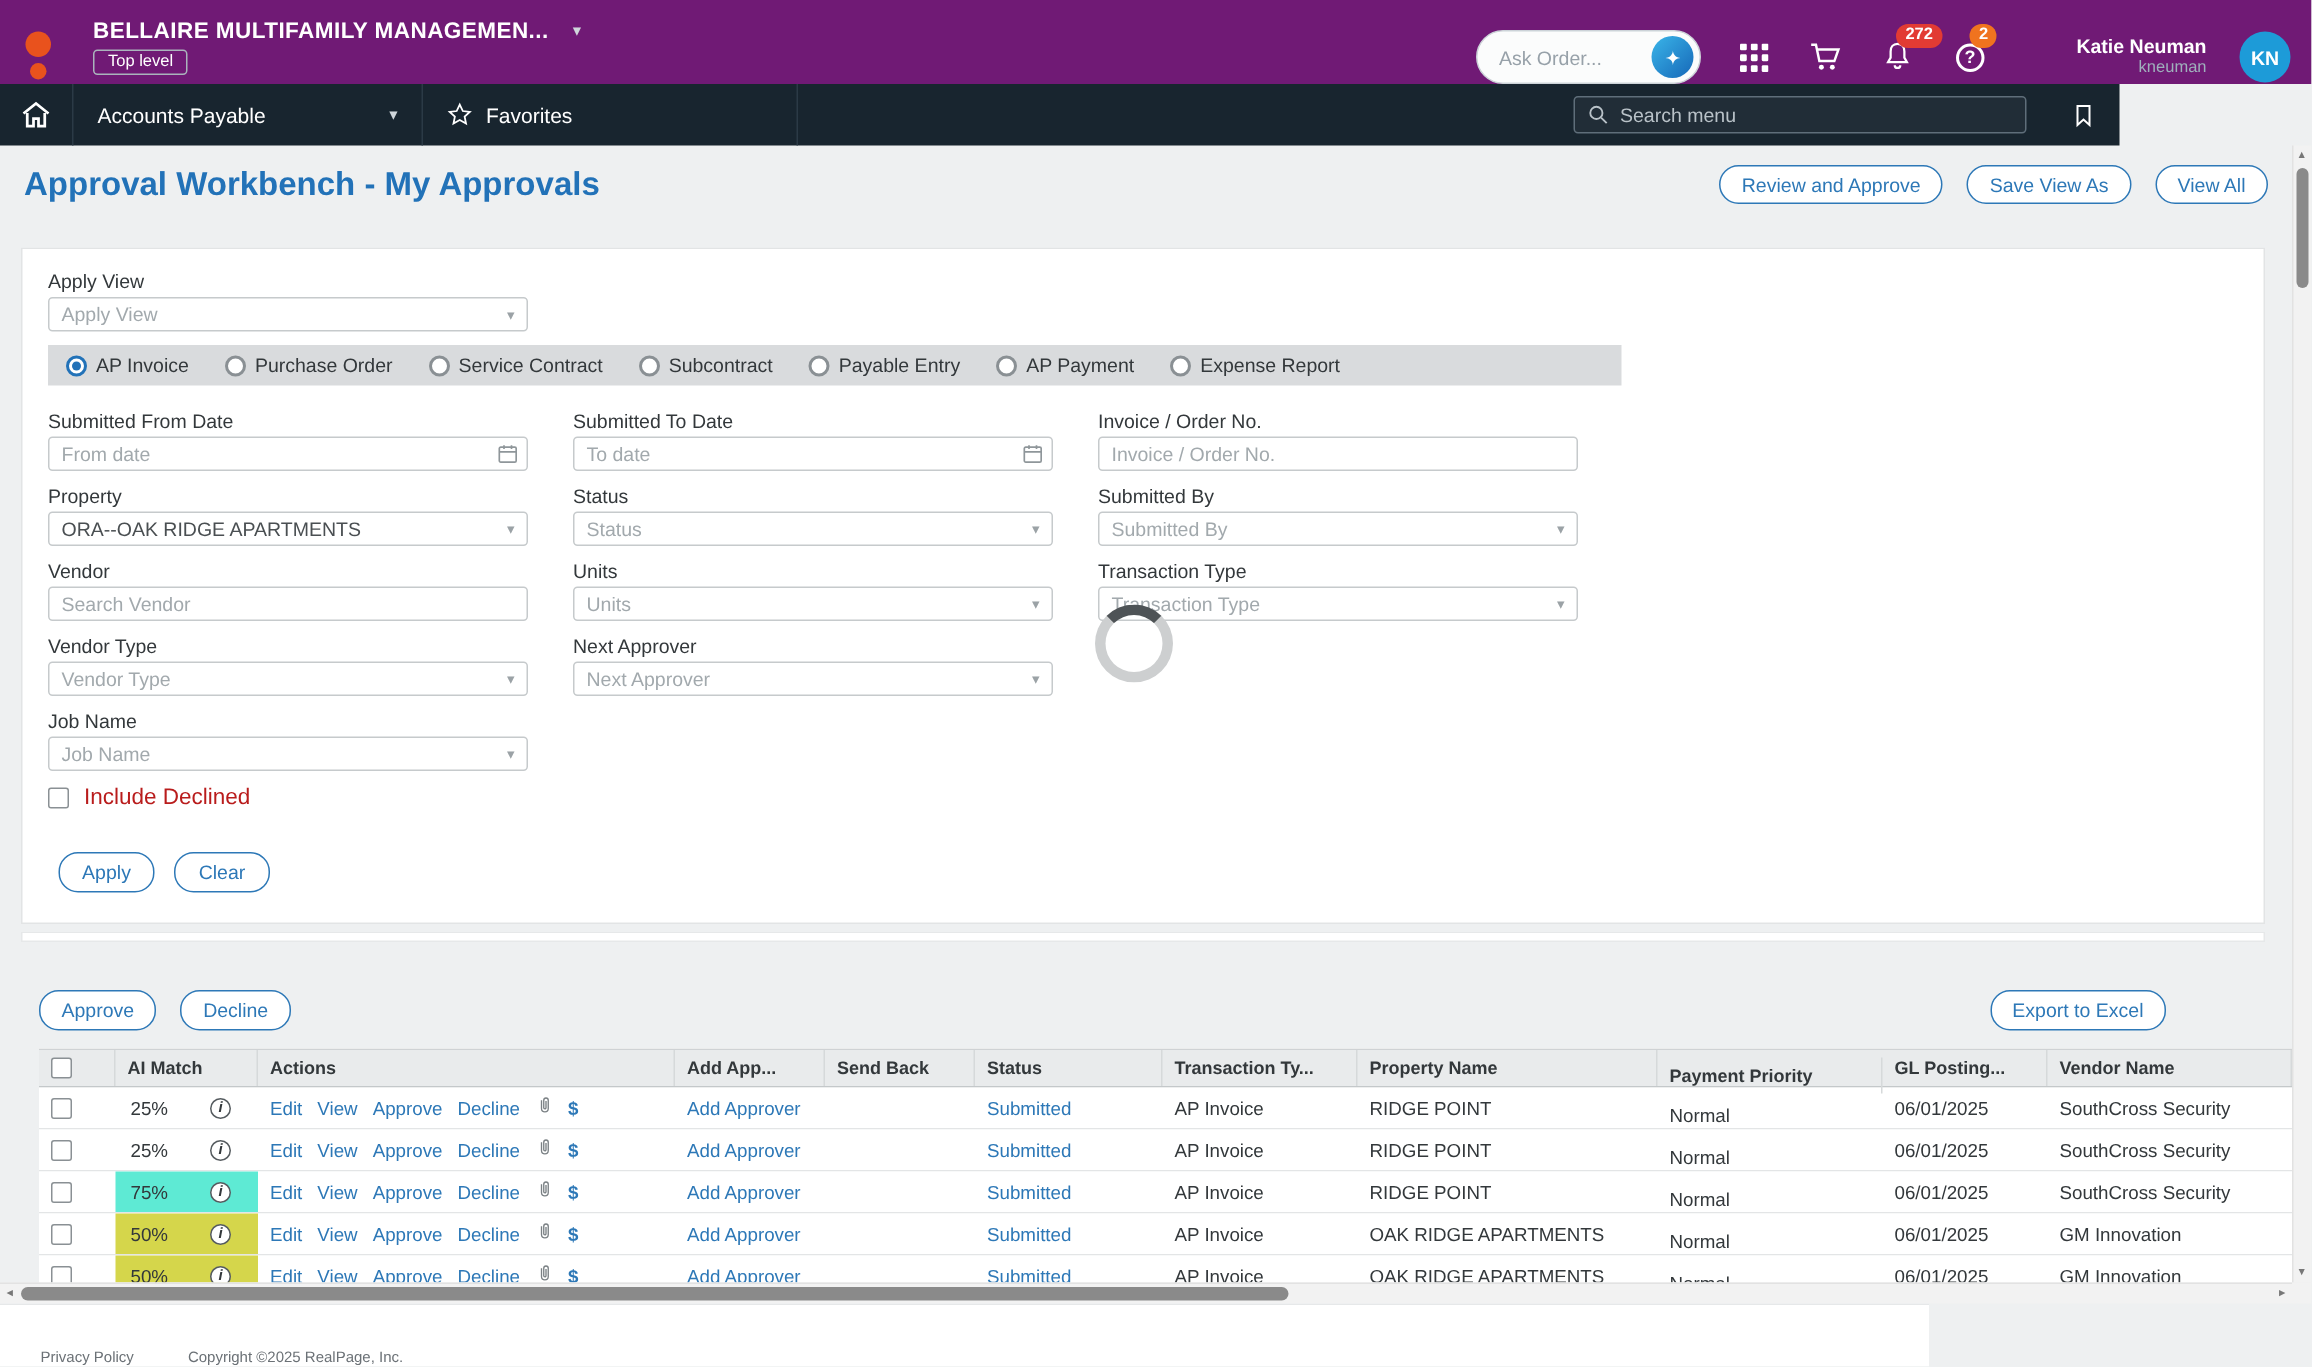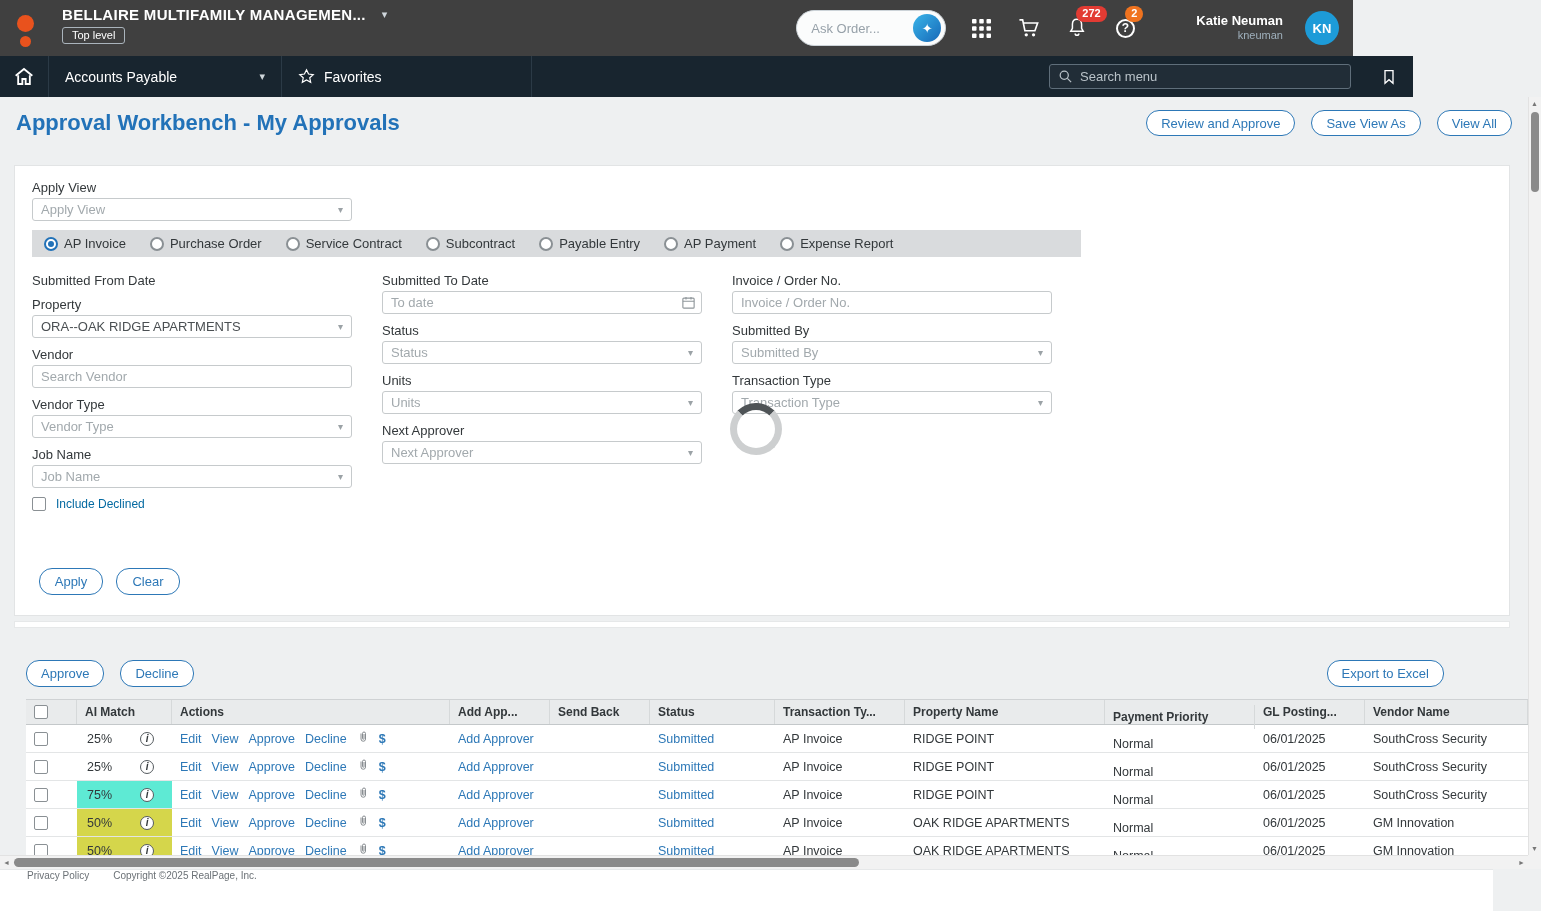--- a/index.html
+++ b/index.html
@@ -8,8 +8,8 @@
   [data-interactable="true"] { cursor:pointer; }
 
   
-  .topbar { position:absolute; top:0; left:0; width:1353px; height:56px; background:#404040;
-            display:flex; align-items:center; justify-content:space-between; padding:0 14px; z-index:30; }
+  .topbar { position:absolute; top:0; left:0; width:1541px; height:56px; background:#701a75;
+            display:flex; align-items:flex-end; justify-content:space-between; padding:0 14px; z-index:30; }
   .topbar-left { display:flex; align-items:flex-start; }
   .logo { position:relative; width:38px; height:40px; margin-right:10px; margin-top:4px; }
   .logo-dot-a { position:absolute; width:17px; height:17px; border-radius:50%; background:#e9521d; top:5px; left:3px; }

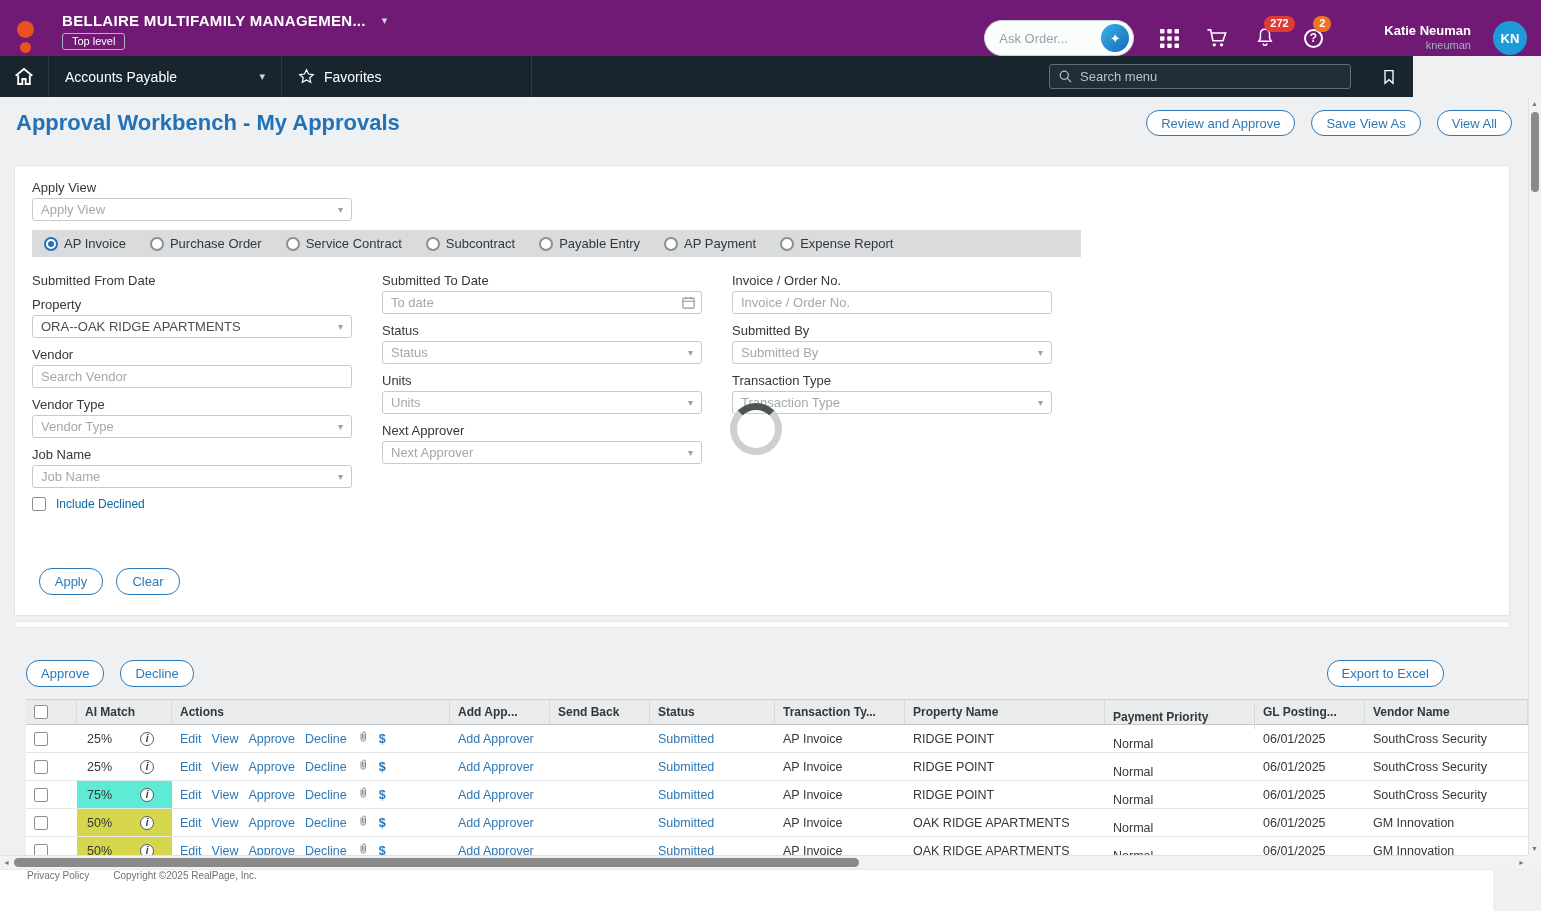--- a/index.html
+++ b/index.html
@@ -290,6 +290,13 @@
       <div class="col">
         <div class="field">
           <div class="field-label" data-interactable="false">Submitted From Date</div>
+          <div class="input-wrap">
+            <input class="text-input" data-interactable="true" placeholder="From date" style="">
+            <span class="input-icon" data-interactable="true"><svg width="15" height="15" viewBox="0 0 24 24">
+                  <rect x="3" y="5" width="18" height="16" rx="1.5" fill="none" stroke="#8f969a" stroke-width="1.8"></rect>
+                  <path d="M3 10 H21 M8 3 V7 M16 3 V7" fill="none" stroke="#8f969a" stroke-width="1.8"></path>
+                </svg></span>
+          </div>
         </div>
         <div class="field">
           <div class="field-label" data-interactable="false">Property</div>

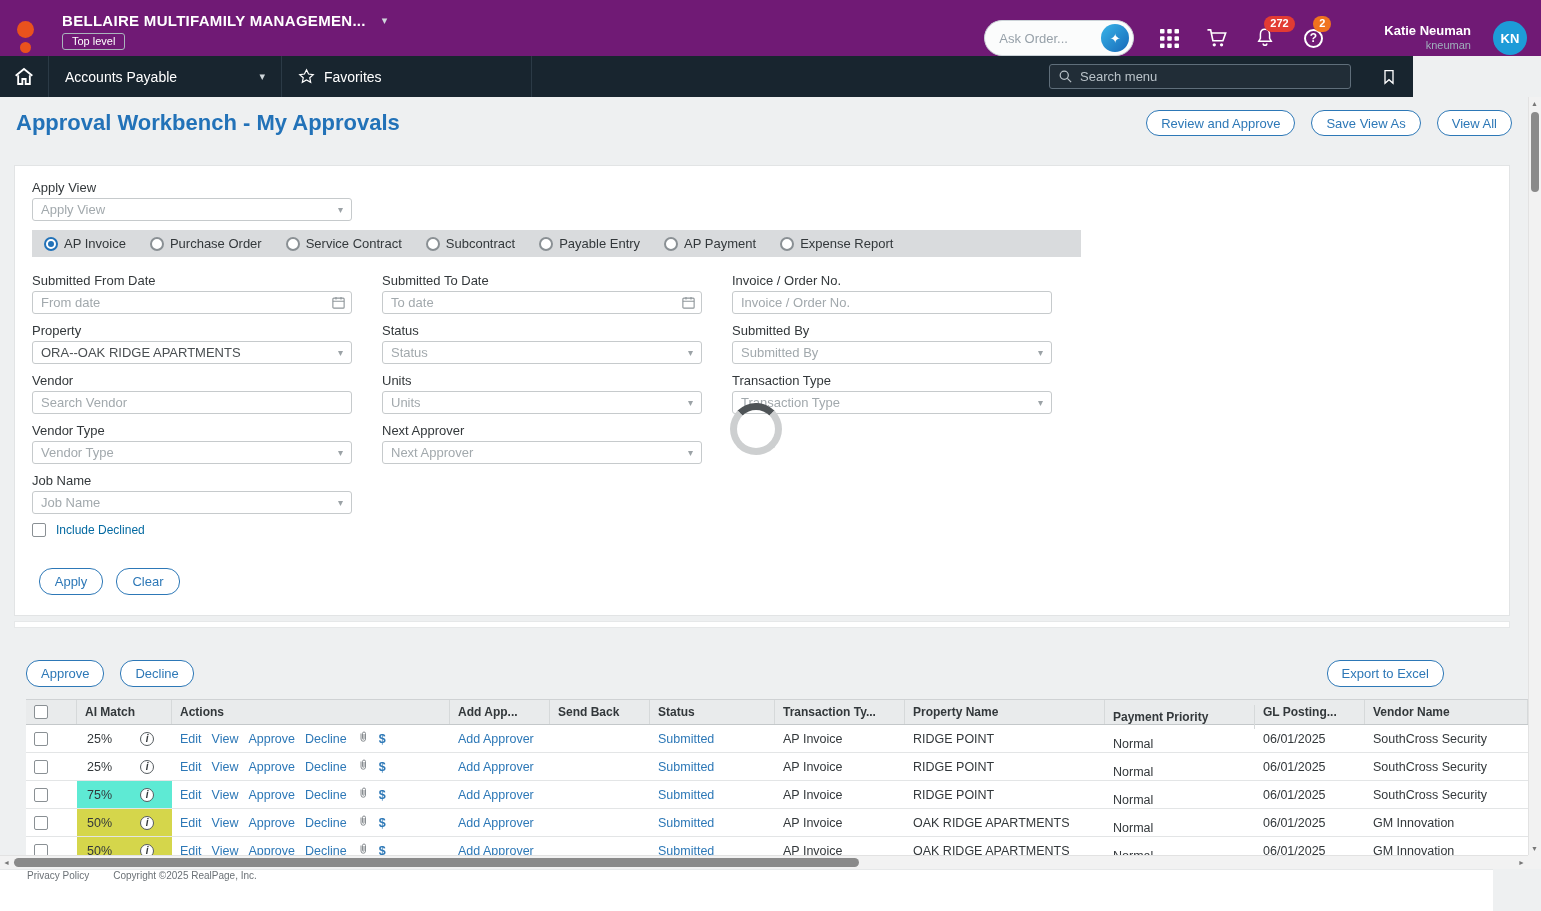--- a/index.html
+++ b/index.html
@@ -88,7 +88,7 @@
   .field { margin-bottom:9px; }
   .check-row { display:flex; align-items:center; gap:10px; margin-top:7px; }
   .checkbox { width:14px; height:14px; border:1px solid #8a9094; border-radius:2px; background:#fff; flex:none; }
-  .check-label { font-size:12px; color:#0369a1; }
+  .check-label { font-size:15px; color:#b91c1c; }
   .filter-buttons { position:absolute; left:24px; bottom:20px; display:flex; gap:13px; }
   .filter-buttons .btn { min-width:64px; height:27px; }
 

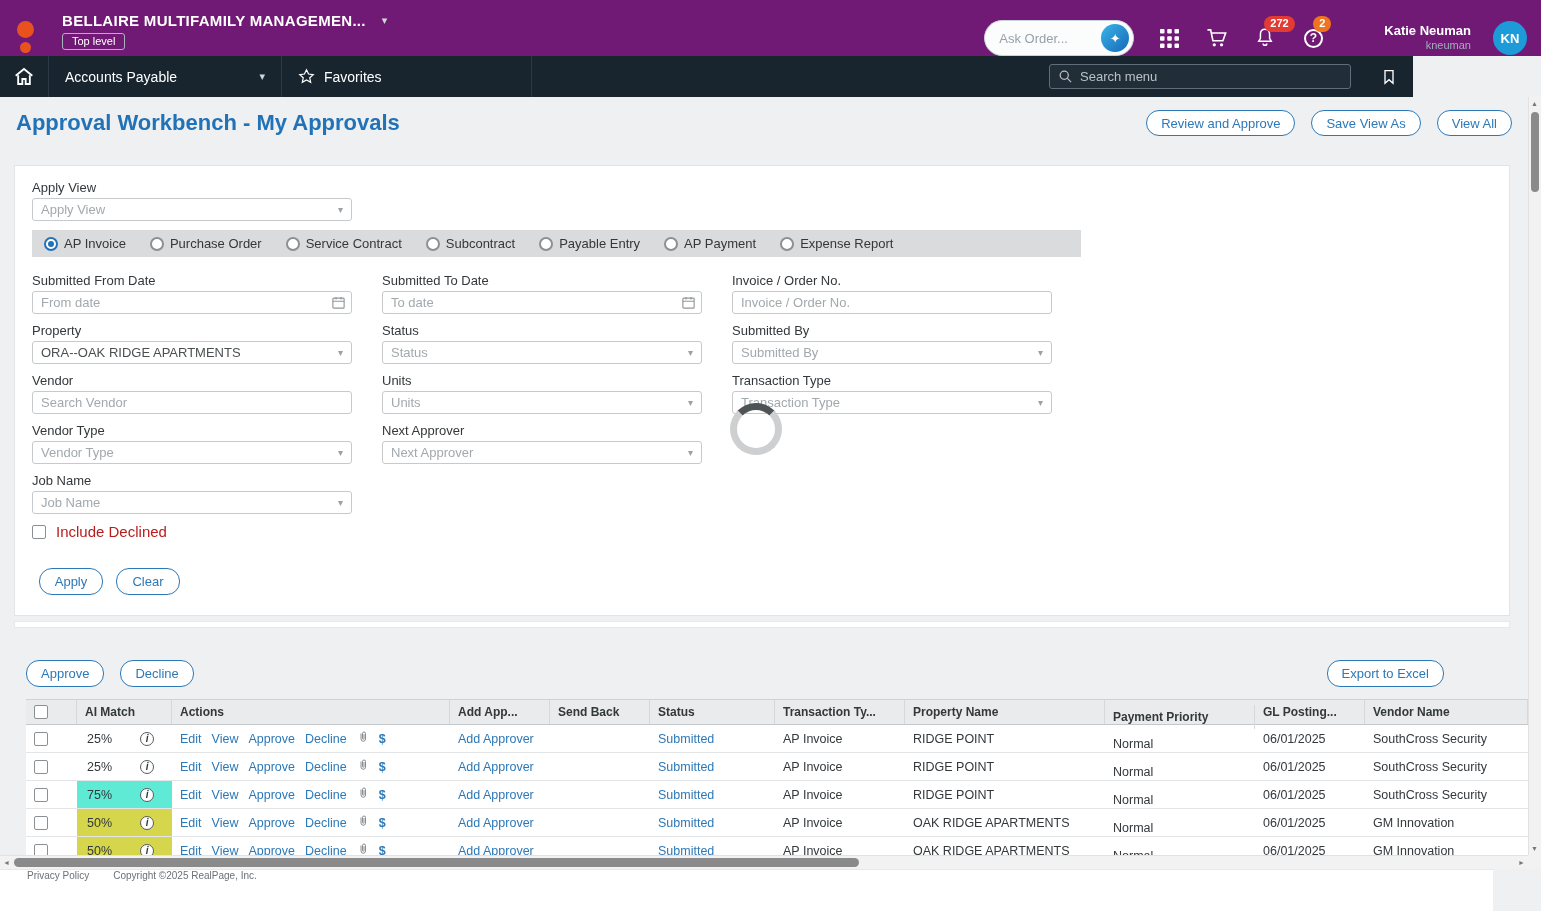--- a/index.html
+++ b/index.html
@@ -133,8 +133,8 @@
   .vscroll .arrow.up { top:3px; } .vscroll .arrow.down { bottom:3px; }
   .vscroll .thumb { position:absolute; top:15px; left:2px; width:8px; height:80px; background:#8a8a8a; border-radius:4px; }
   .scroll-corner { position:absolute; top:855px; right:0; width:13px; height:14px; background:#f2f2f2; }
-  .footer { position:absolute; top:869px; left:0; width:1493px; height:42px; background:#fff; border-top:1px solid #e6e8e9;
-            display:flex; align-items:flex-start; gap:24px; padding:0 27px; font-size:10px; color:#6b7176; }
+  .footer { position:absolute; top:869px; left:0; width:1286px; height:42px; background:#fff; border-top:1px solid #e6e8e9;
+            display:flex; align-items:flex-end; gap:36px; padding:0 27px; font-size:10px; color:#6b7176; }
   .footer a { color:#6b7176; text-decoration:none; }
 </style>
 </head>

